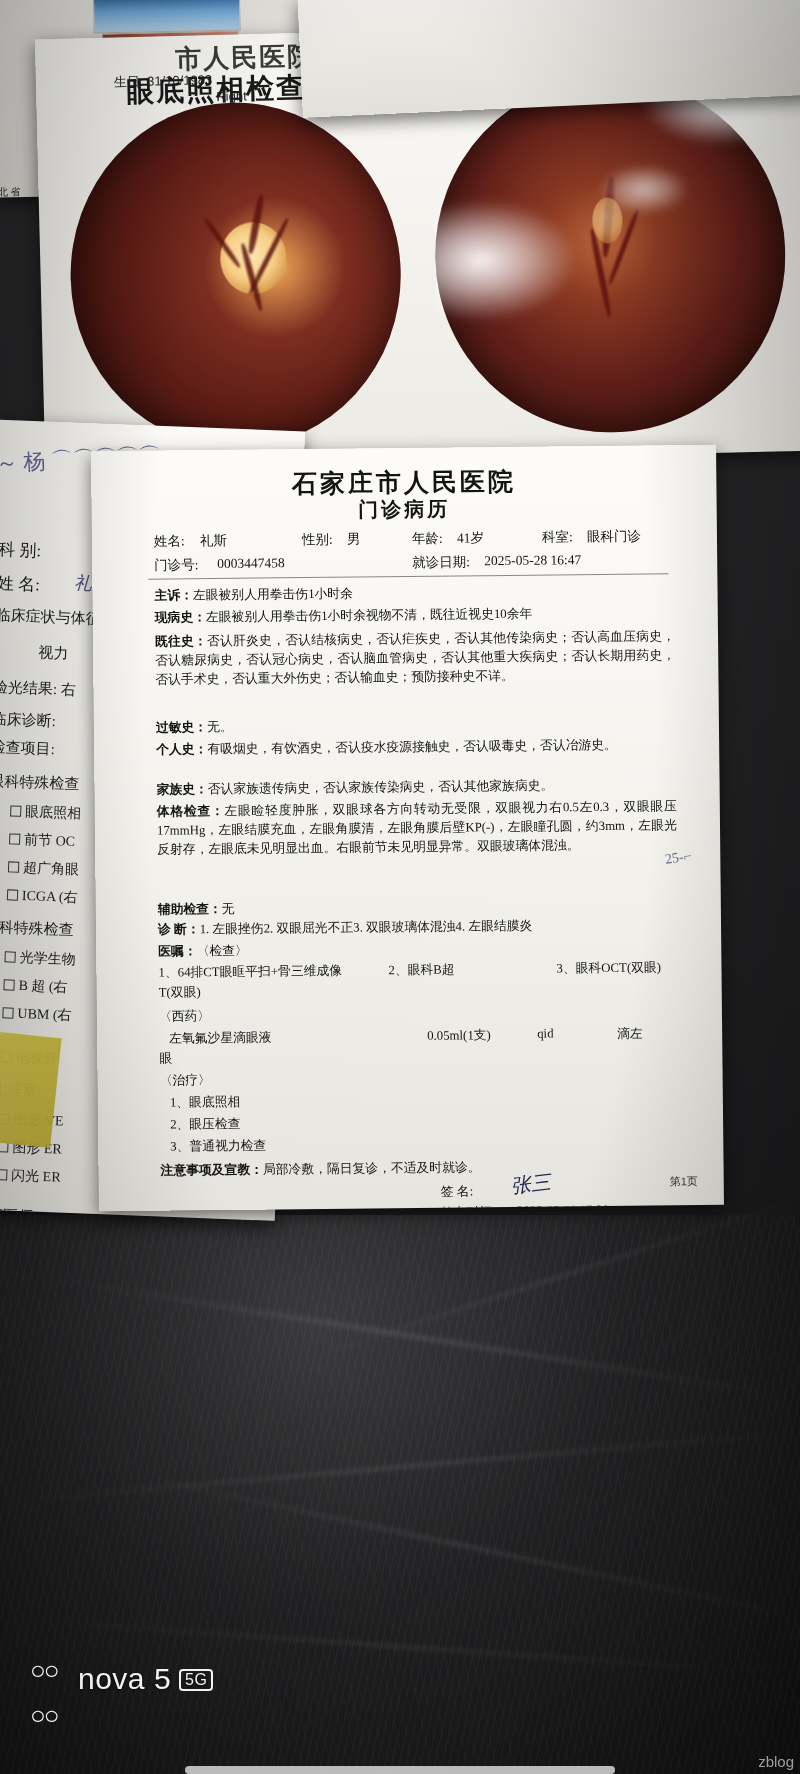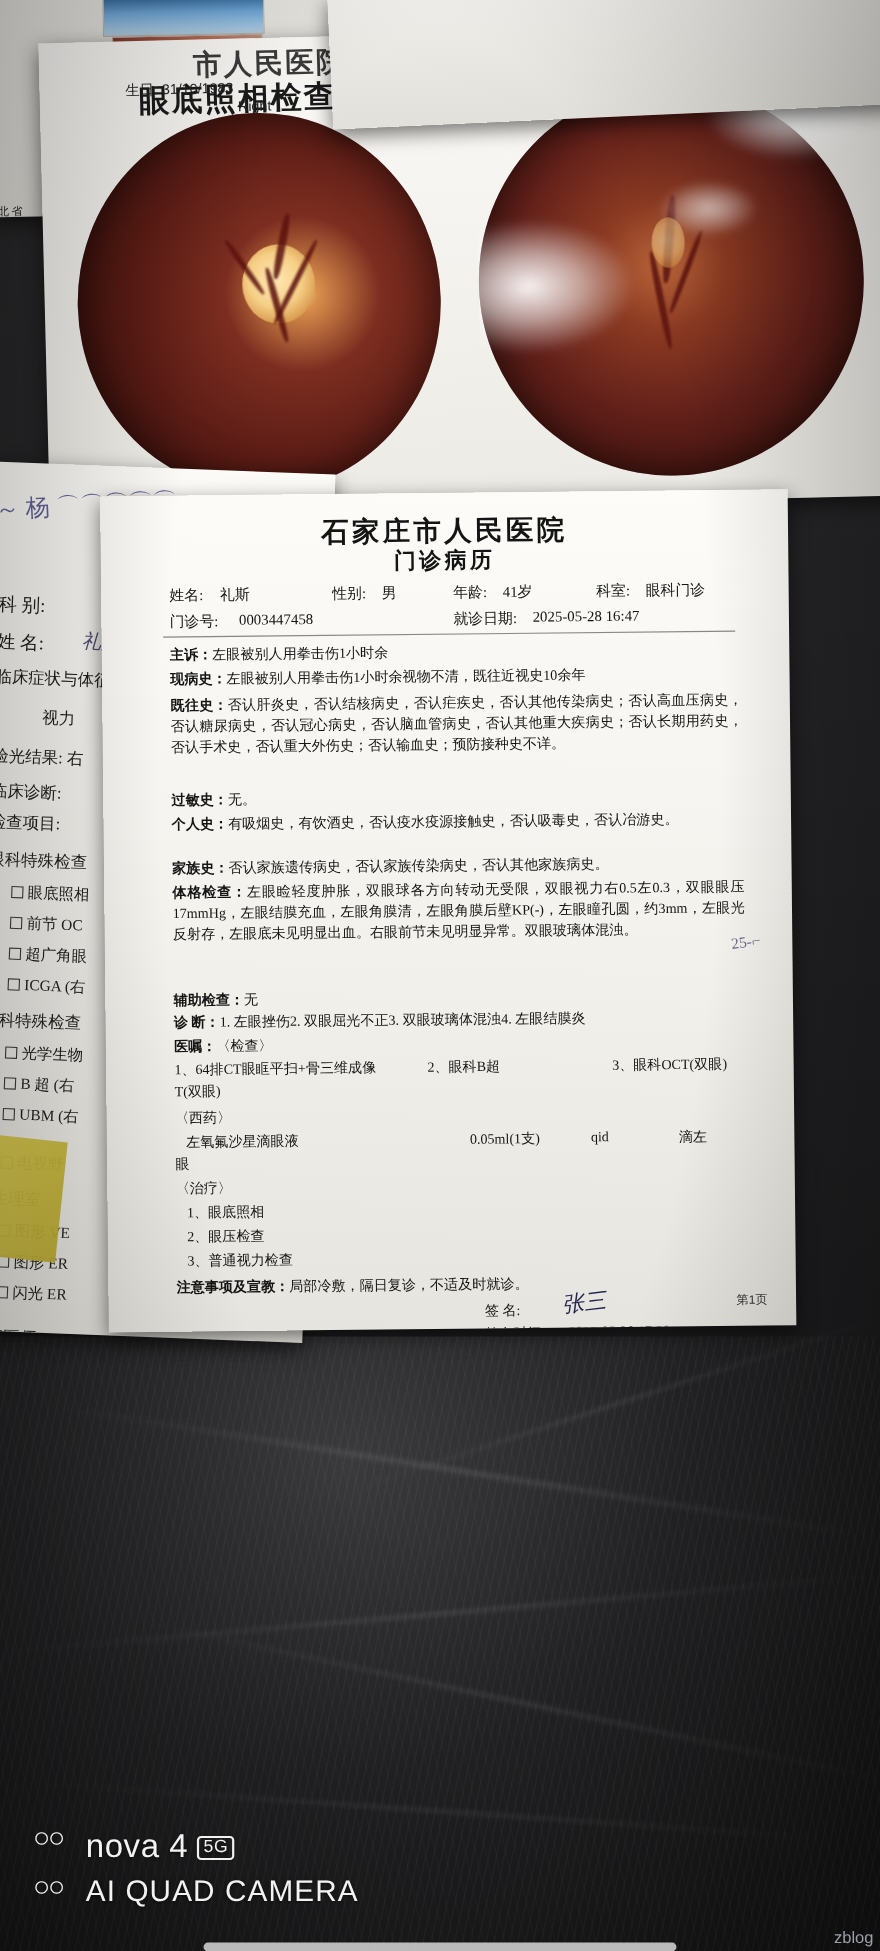--- a/index.html
+++ b/index.html
@@ -487,7 +487,7 @@
   <div class="wm-dots" style="top:1655px;">○○</div>
   <div class="wm-dots" style="top:1700px;">○○</div>
   <div class="wm wm-line1" style="left:78px;">
-    <span>nova 4</span><span class="badge5g">5G</span>
+    <span>nova 5</span><span class="badge5g">5G</span>
   </div>
   <div class="wm wm-line2" style="left:78px;">AI QUAD CAMERA</div>
   <div class="corner-tag">zblog</div>

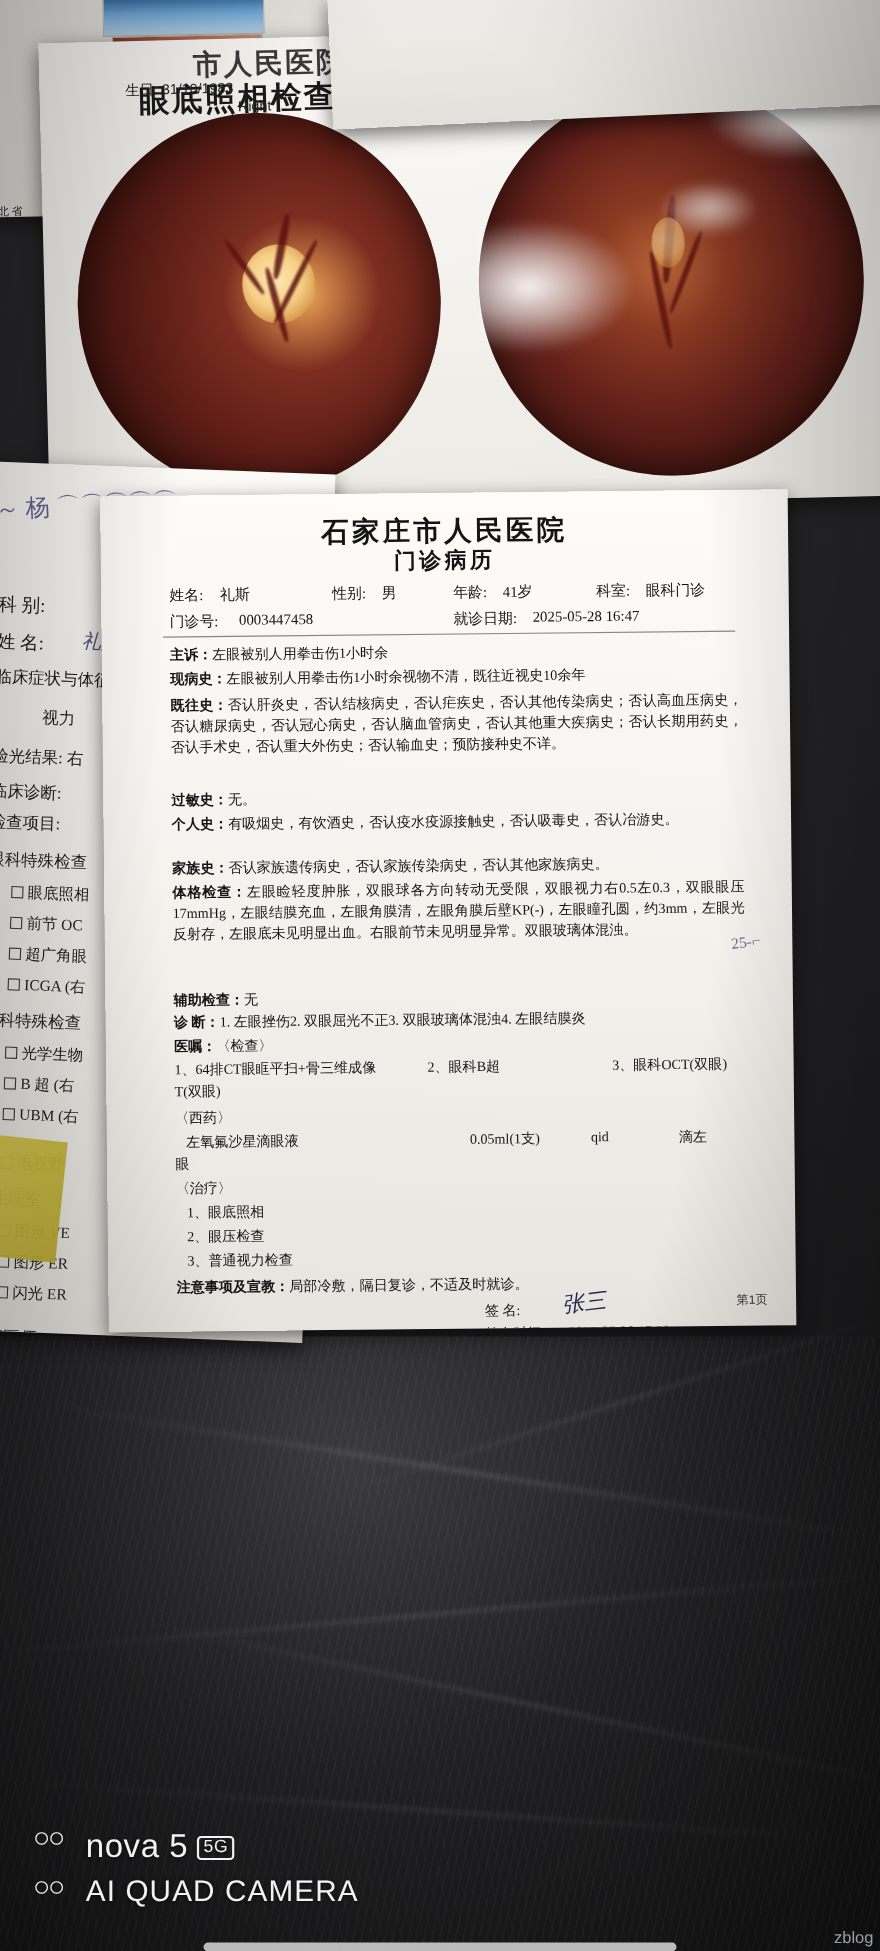--- a/index.html
+++ b/index.html
@@ -489,7 +489,6 @@
   <div class="wm wm-line1" style="left:78px;">
     <span>nova 5</span><span class="badge5g">5G</span>
   </div>
-  <div class="wm wm-line2" style="left:78px;">AI QUAD CAMERA</div>
   <div class="corner-tag">zblog</div>
   <div class="bottom-bar"></div>
 

